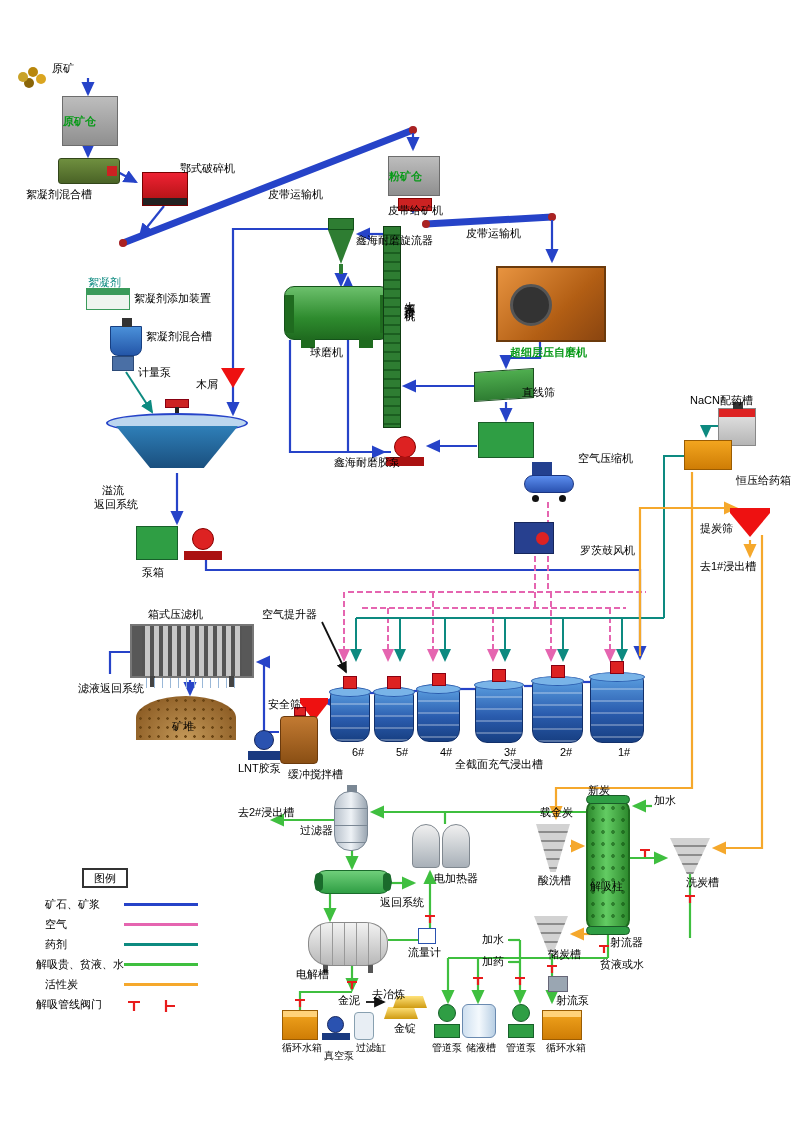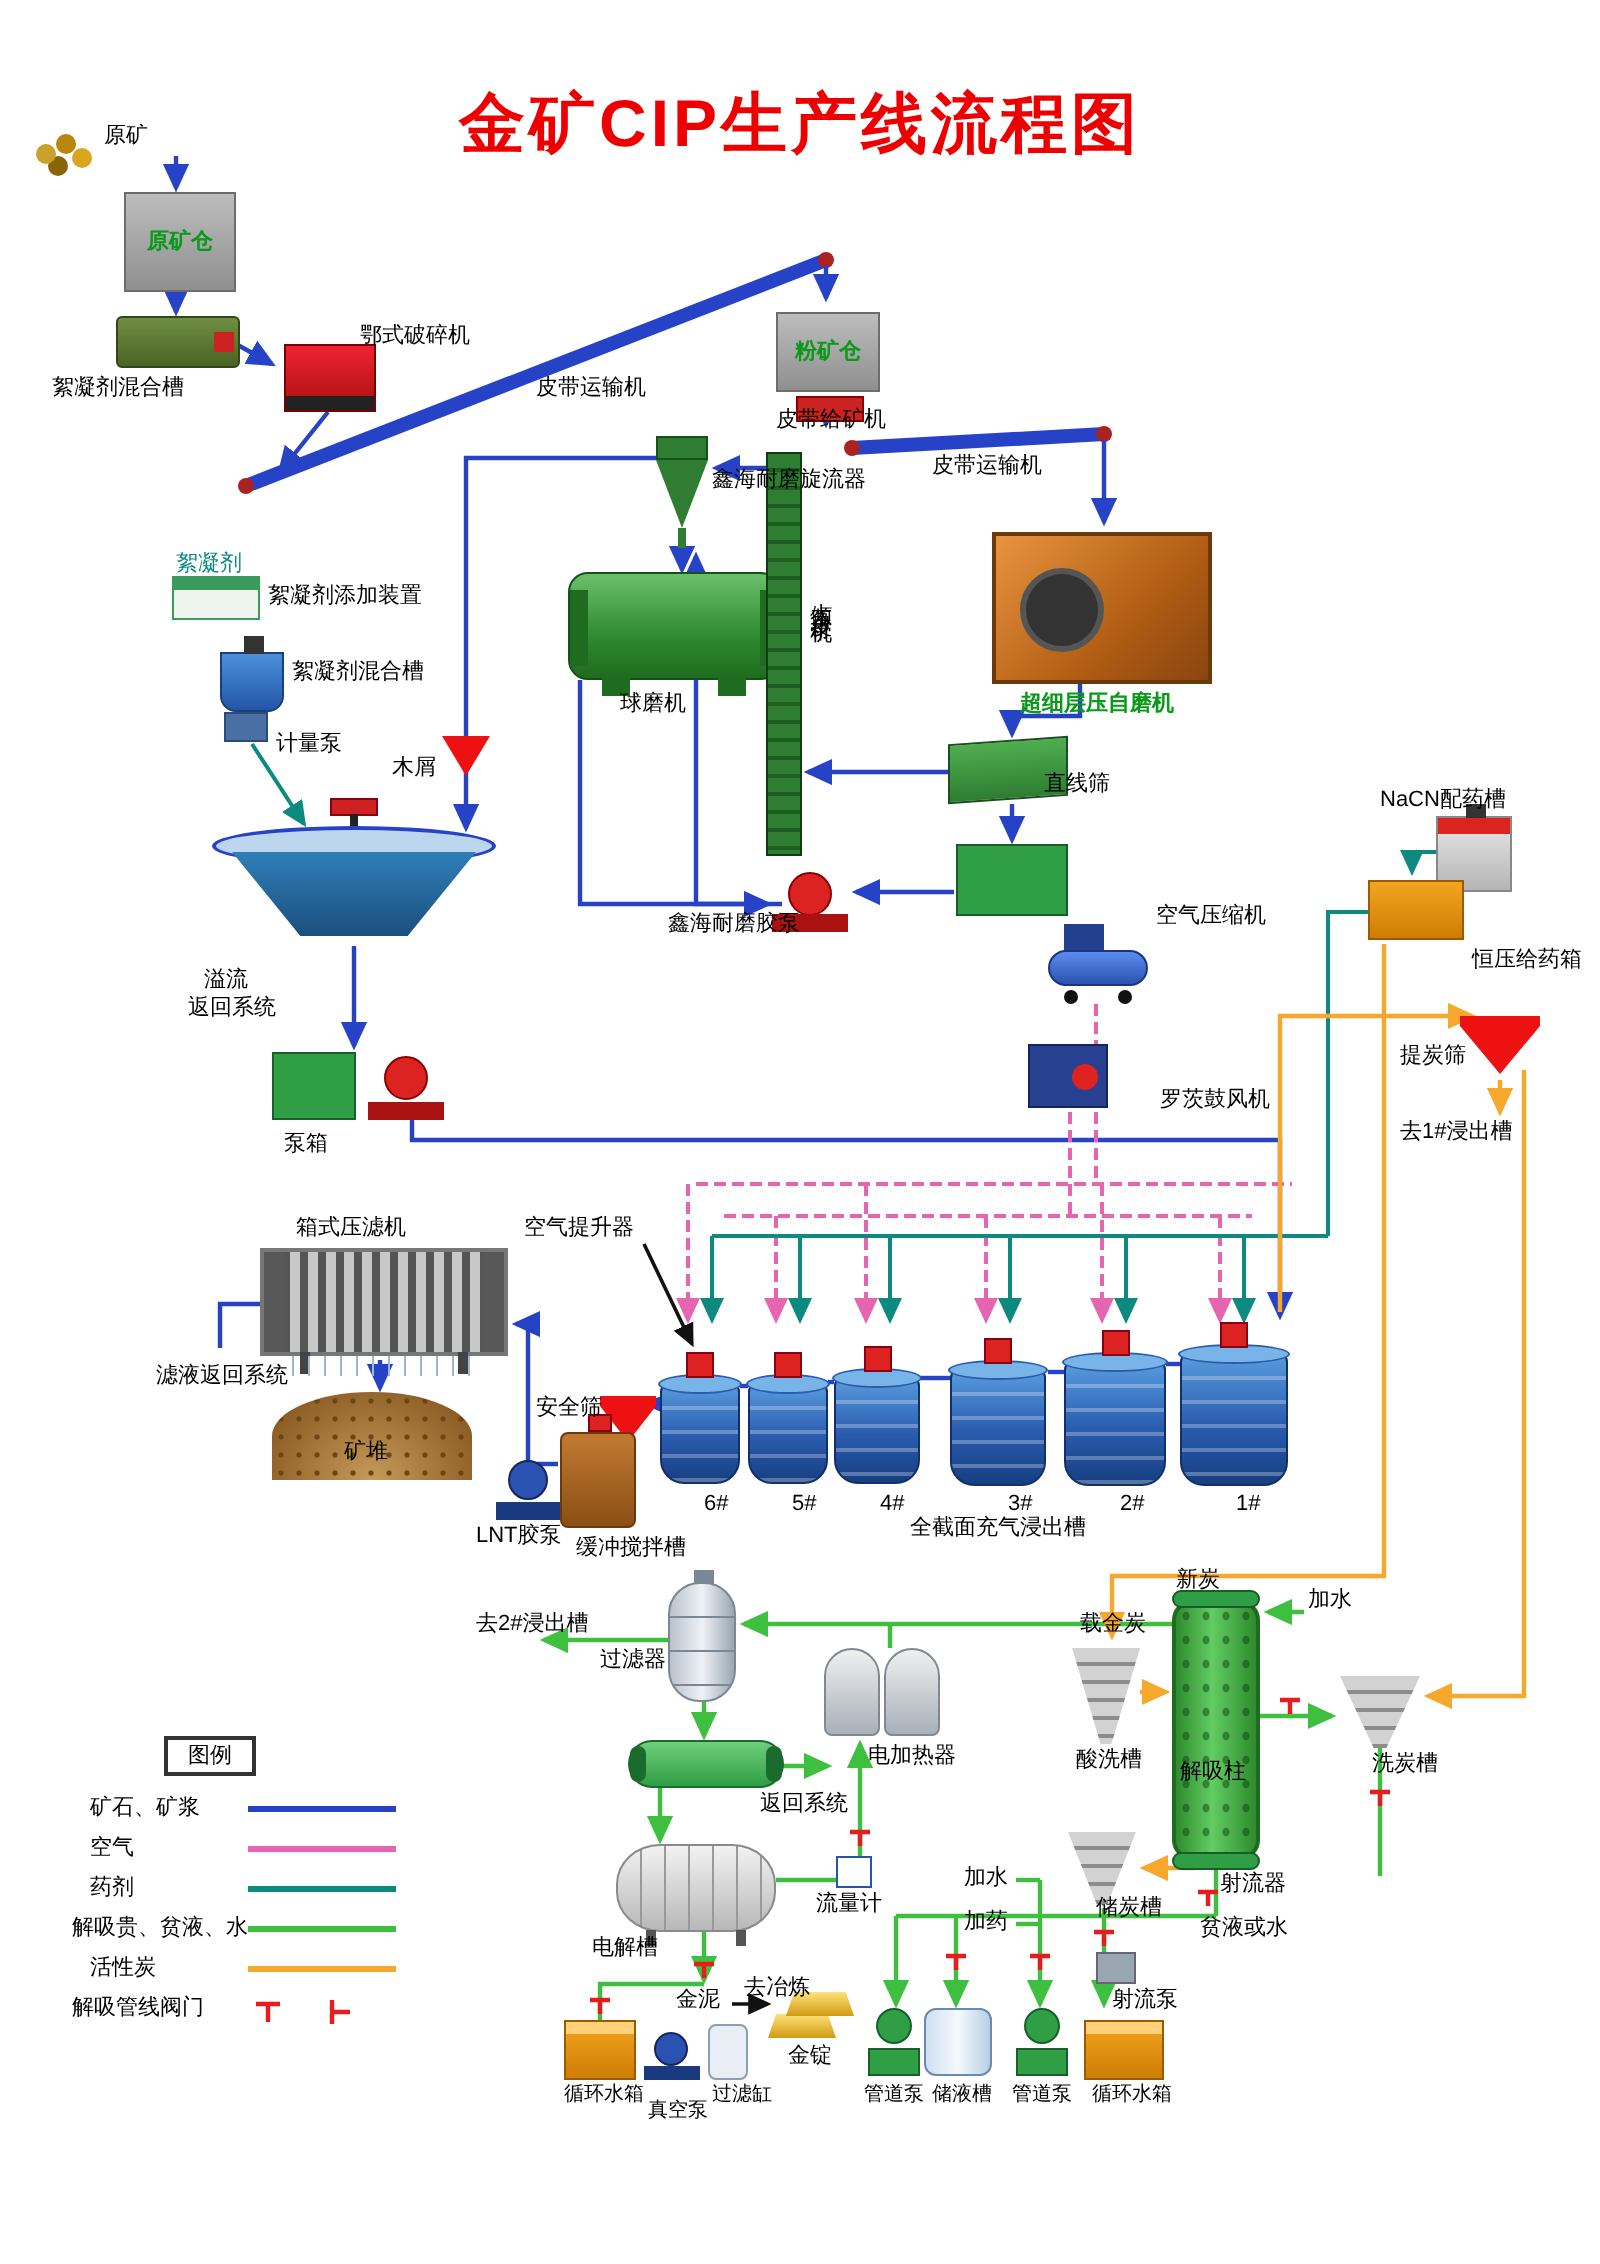--- a/index.html
+++ b/index.html
@@ -192,7 +192,6 @@
 </g>
 </svg>
 
-<div id="title">金矿CIP生产线流程图</div>
 
 <div class="eq" style="left:18px;top:72px;width:10px;height:10px;border-radius:50%;background:#c9a227;box-shadow:10px -5px 0 #b8860b,18px 2px 0 #daa520,6px 6px 0 #8a6508"></div>
 <div class="eq graybin" style="left:62px;top:96px;width:56px;height:50px">

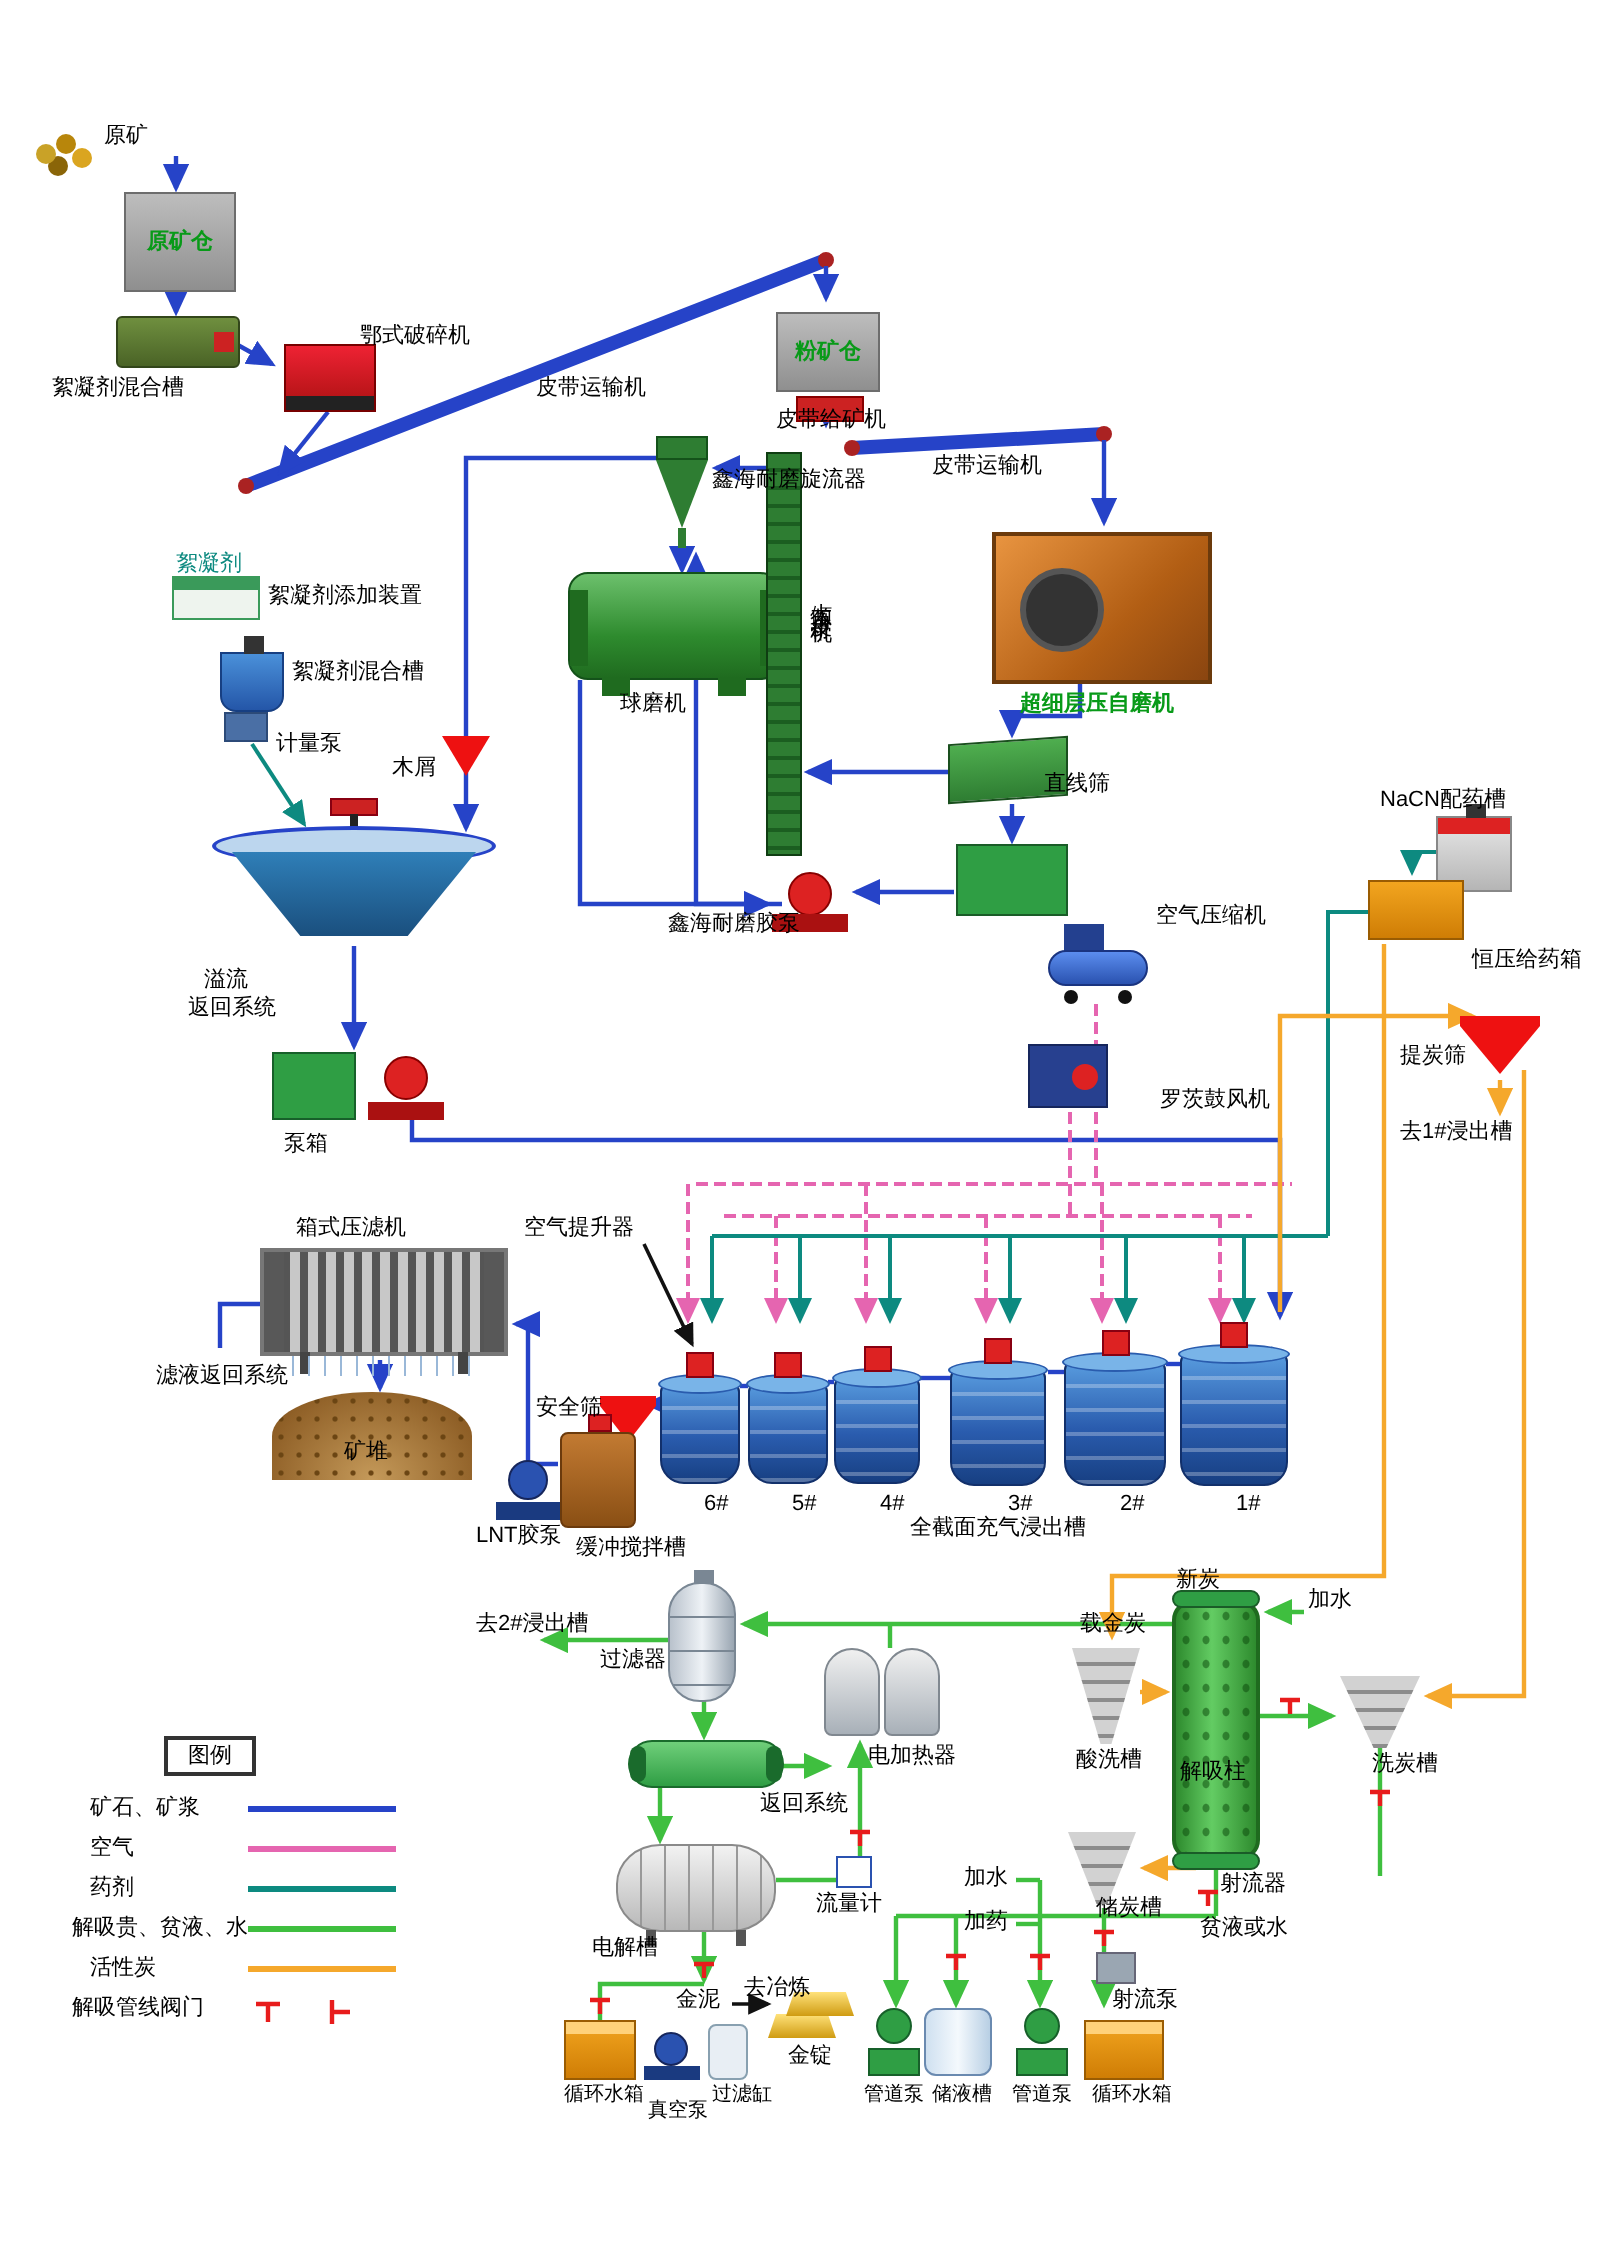--- a/index.html
+++ b/index.html
@@ -24,7 +24,7 @@
 .ln.black{stroke:#111;stroke-width:1.8}
 .belt{stroke:var(--c-ore,#2643c8);stroke-width:7;stroke-linecap:round;fill:none}
 .vlv{stroke:var(--c-valve,#e81c1c);stroke-width:2.2;fill:none}
-.graybin{background:linear-gradient(#bdbdbd,#8f8f8f);border:1px solid #6d6d6d;display:flex;align-items:center;justify-content:center}
+.graybin{background:linear-gradient(#bdbdbd,#8f8f8f);border:1px solid #6d6d6d;display:flex;align-items:center;}
 .tank .tank-body{position:absolute;left:0;right:0;top:6px;bottom:0;border:1px solid #12306b;border-radius:6px 6px 12px 12px;
   background:repeating-linear-gradient(180deg,rgba(255,255,255,.28) 0 2px,rgba(255,255,255,0) 2px 12px),
   linear-gradient(180deg,#5a9ee0 0%,#2a5cae 55%,#173f82 100%)}

